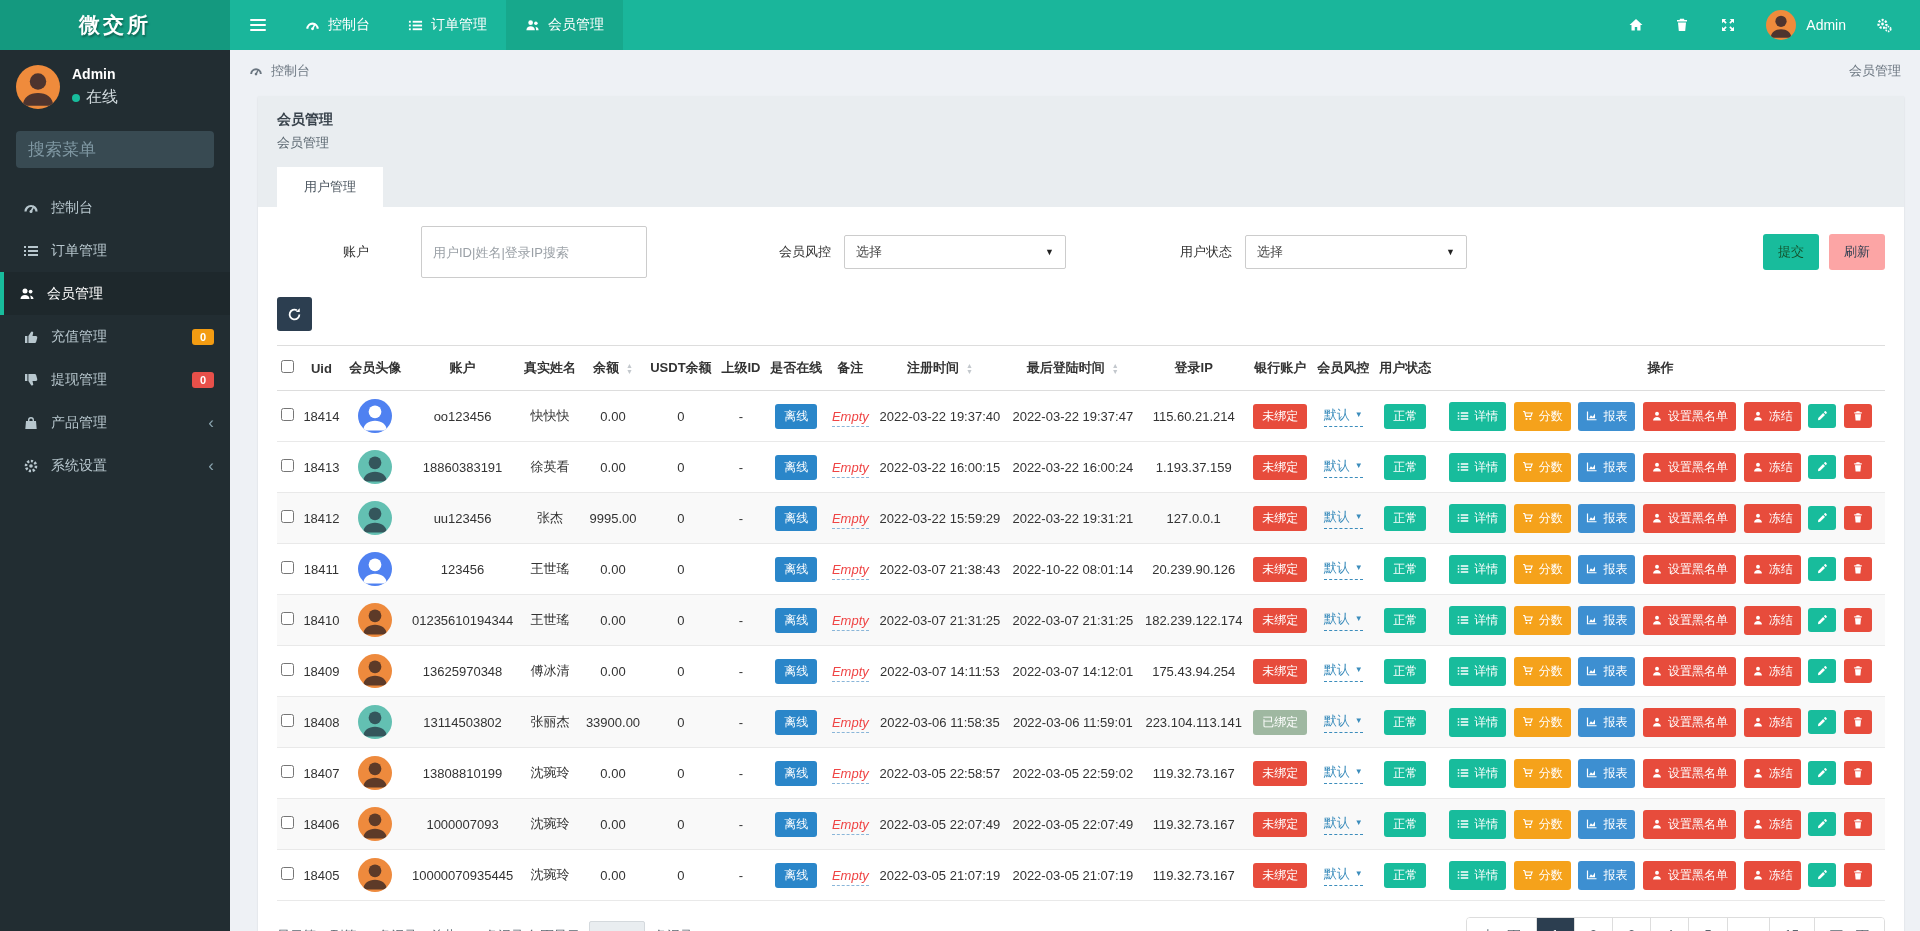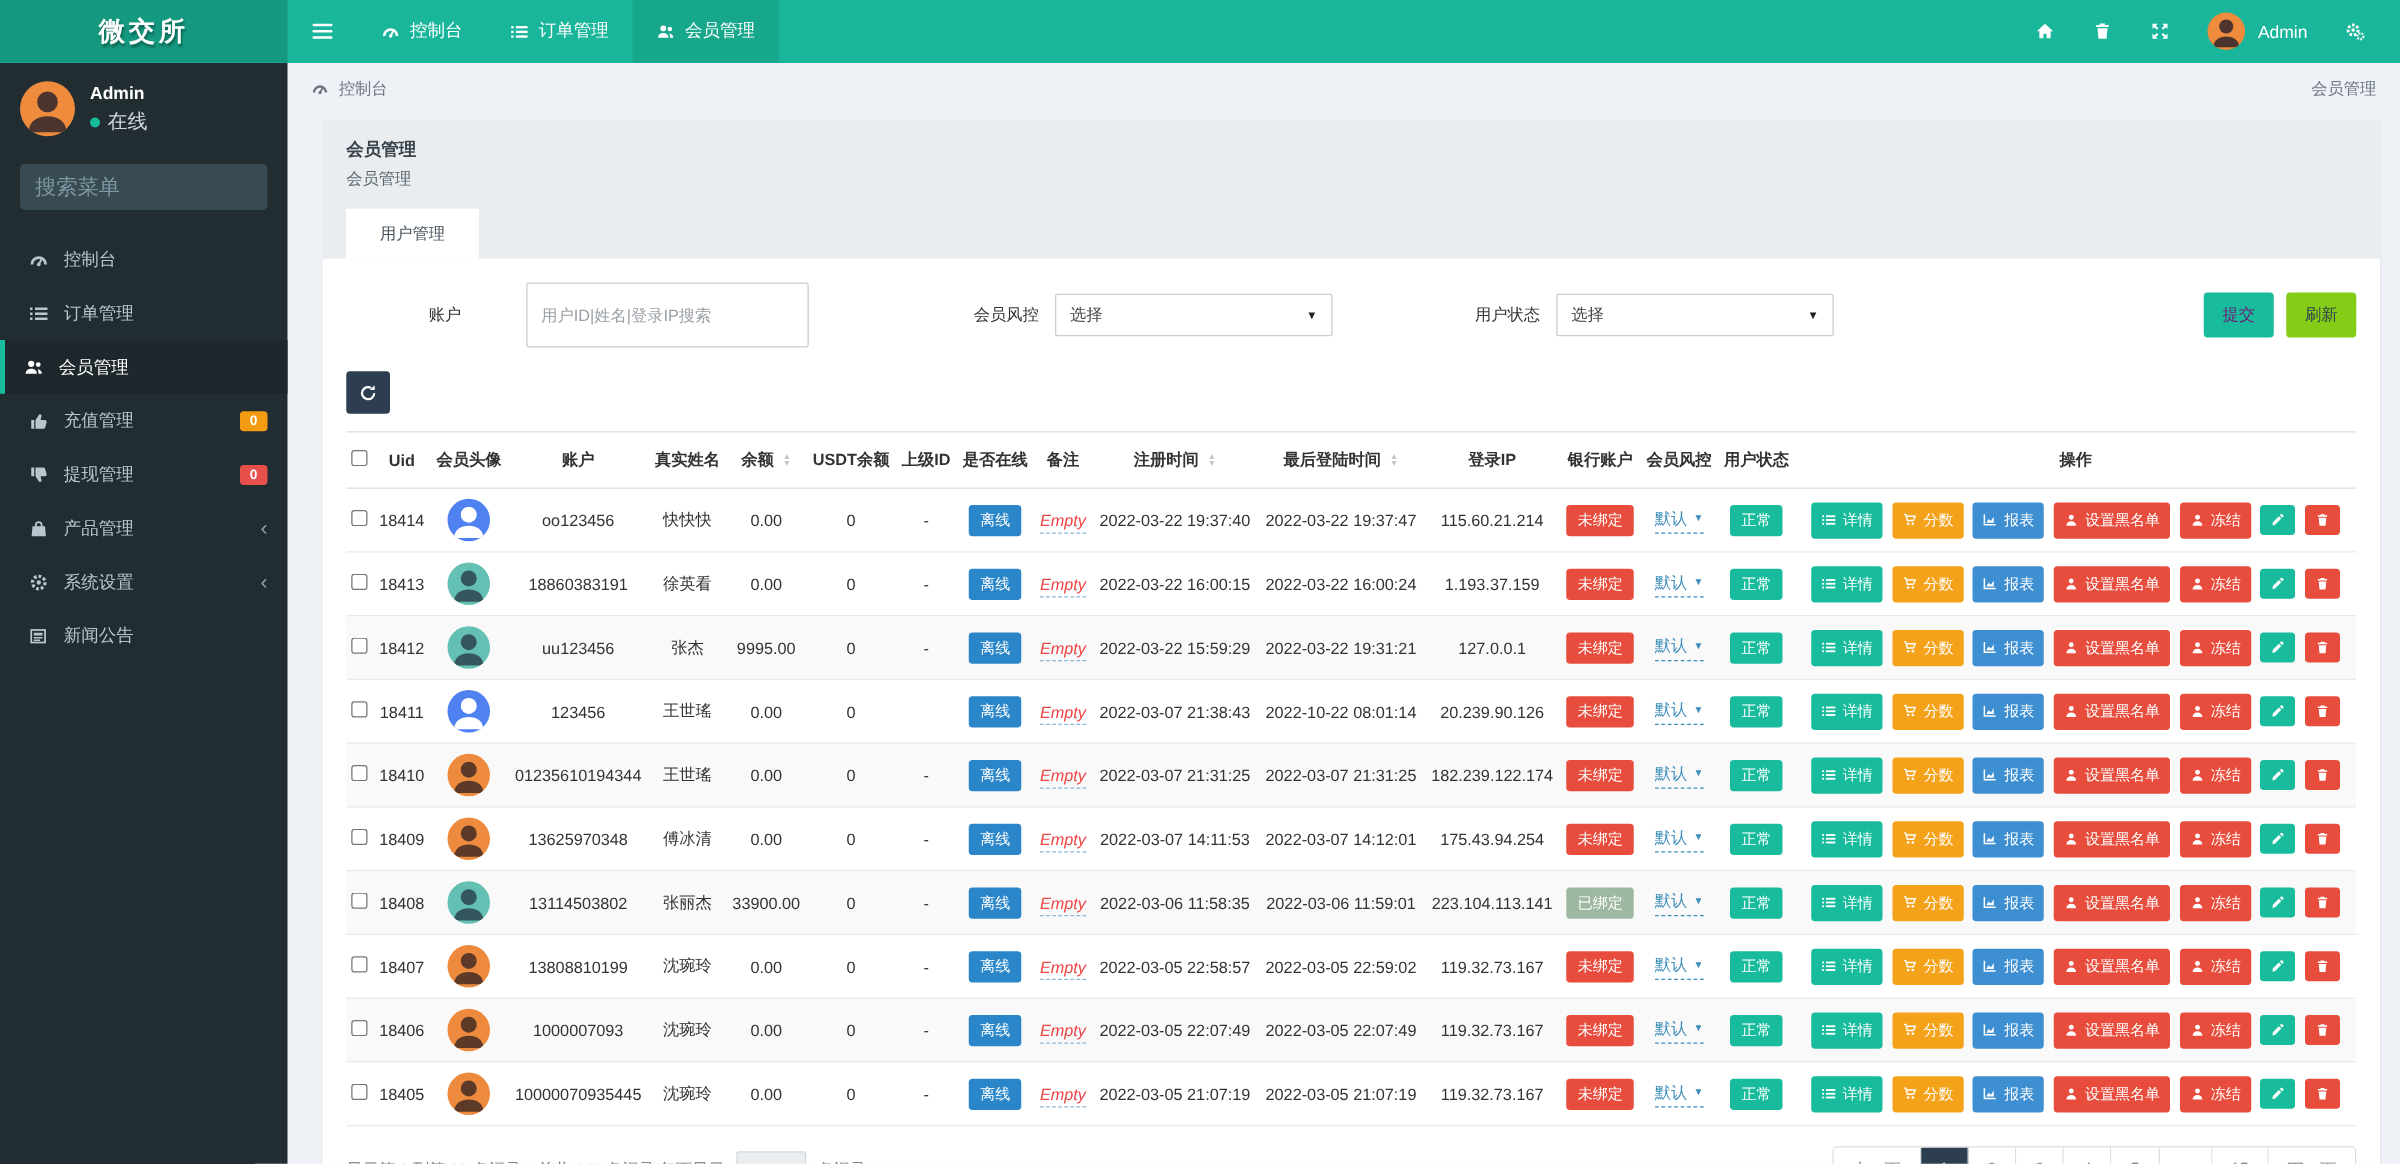--- a/index.html
+++ b/index.html
@@ -75,7 +75,7 @@
   .g1 { margin-left:66px; } .g2 { margin-left:132px; } .g3 { margin-left:114px; }
   .fbuttons { margin-left:auto; display:flex; gap:10px; }
   .btn { border:none; border-radius:3px; font-size:13px; padding:9px 15px; cursor:pointer; font-family:inherit; }
-  .btn-submit { background:#18bc9c; color:#701a75; }
+  .btn-submit { background:#18bc9c; color:#14532d; }
   .btn-refresh { background:#84cc16; color:#2c3e50; }
   .sq-refresh { width:35px; height:34px; background:#2c3e50; border:none; border-radius:3px; color:#fff; display:flex; align-items:center; justify-content:center; cursor:pointer; margin-bottom:14px; }
   .sq-refresh .ico { width:15px; height:15px; }

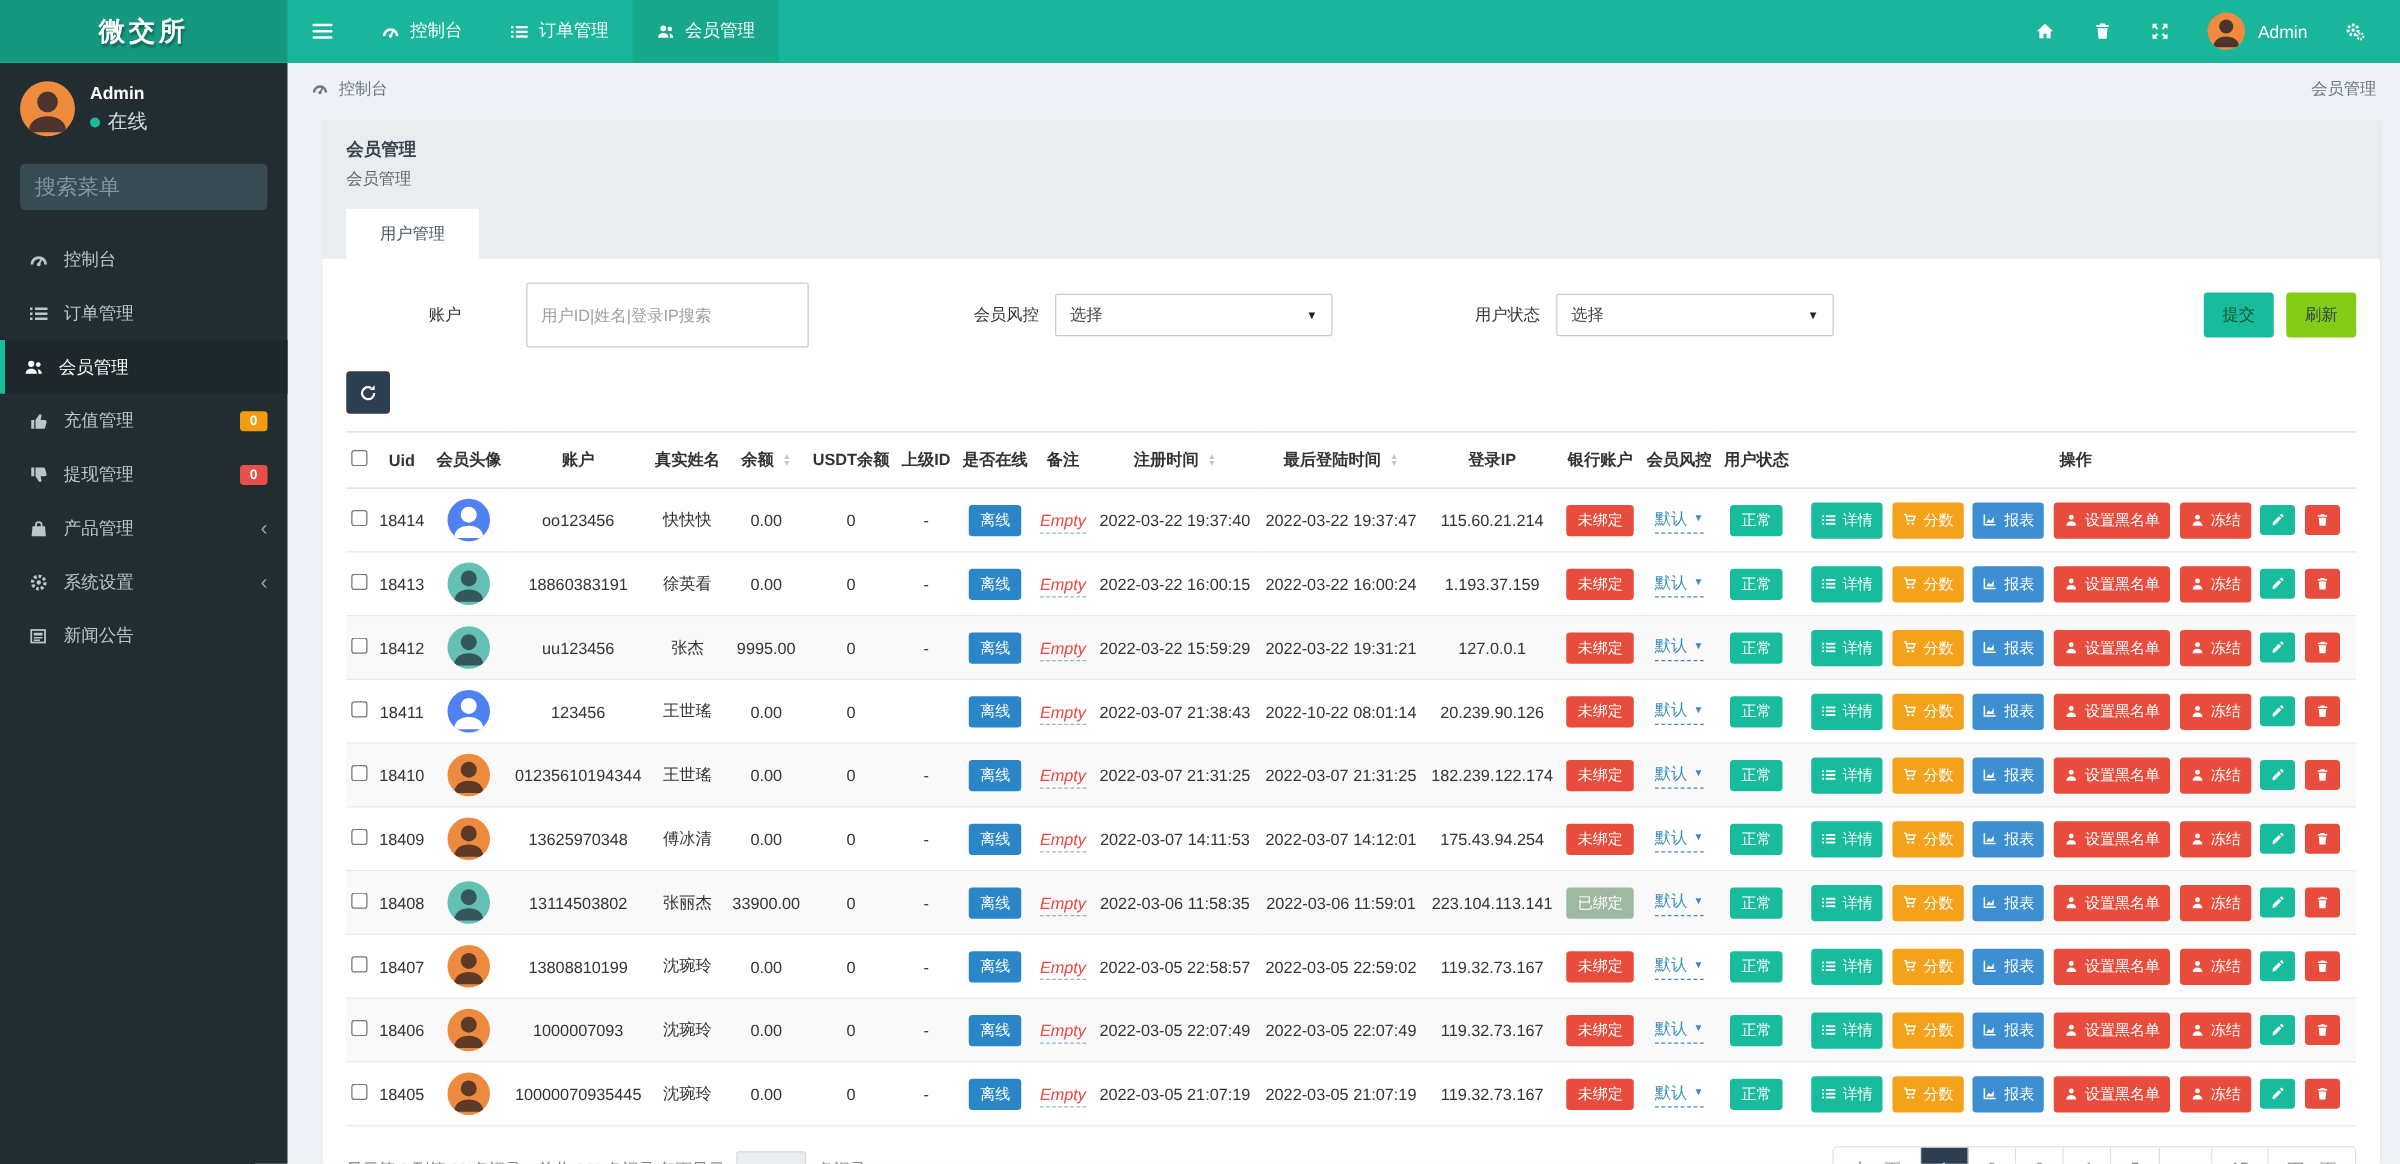--- a/index.html
+++ b/index.html
@@ -76,7 +76,7 @@
   .fbuttons { margin-left:auto; display:flex; gap:10px; }
   .btn { border:none; border-radius:3px; font-size:13px; padding:9px 15px; cursor:pointer; font-family:inherit; }
   .btn-submit { background:#18bc9c; color:#14532d; }
-  .btn-refresh { background:#84cc16; color:#2c3e50; }
+  .btn-refresh { background:#fca5a5; color:#2c3e50; }
   .sq-refresh { width:35px; height:34px; background:#2c3e50; border:none; border-radius:3px; color:#fff; display:flex; align-items:center; justify-content:center; cursor:pointer; margin-bottom:14px; }
   .sq-refresh .ico { width:15px; height:15px; }
 

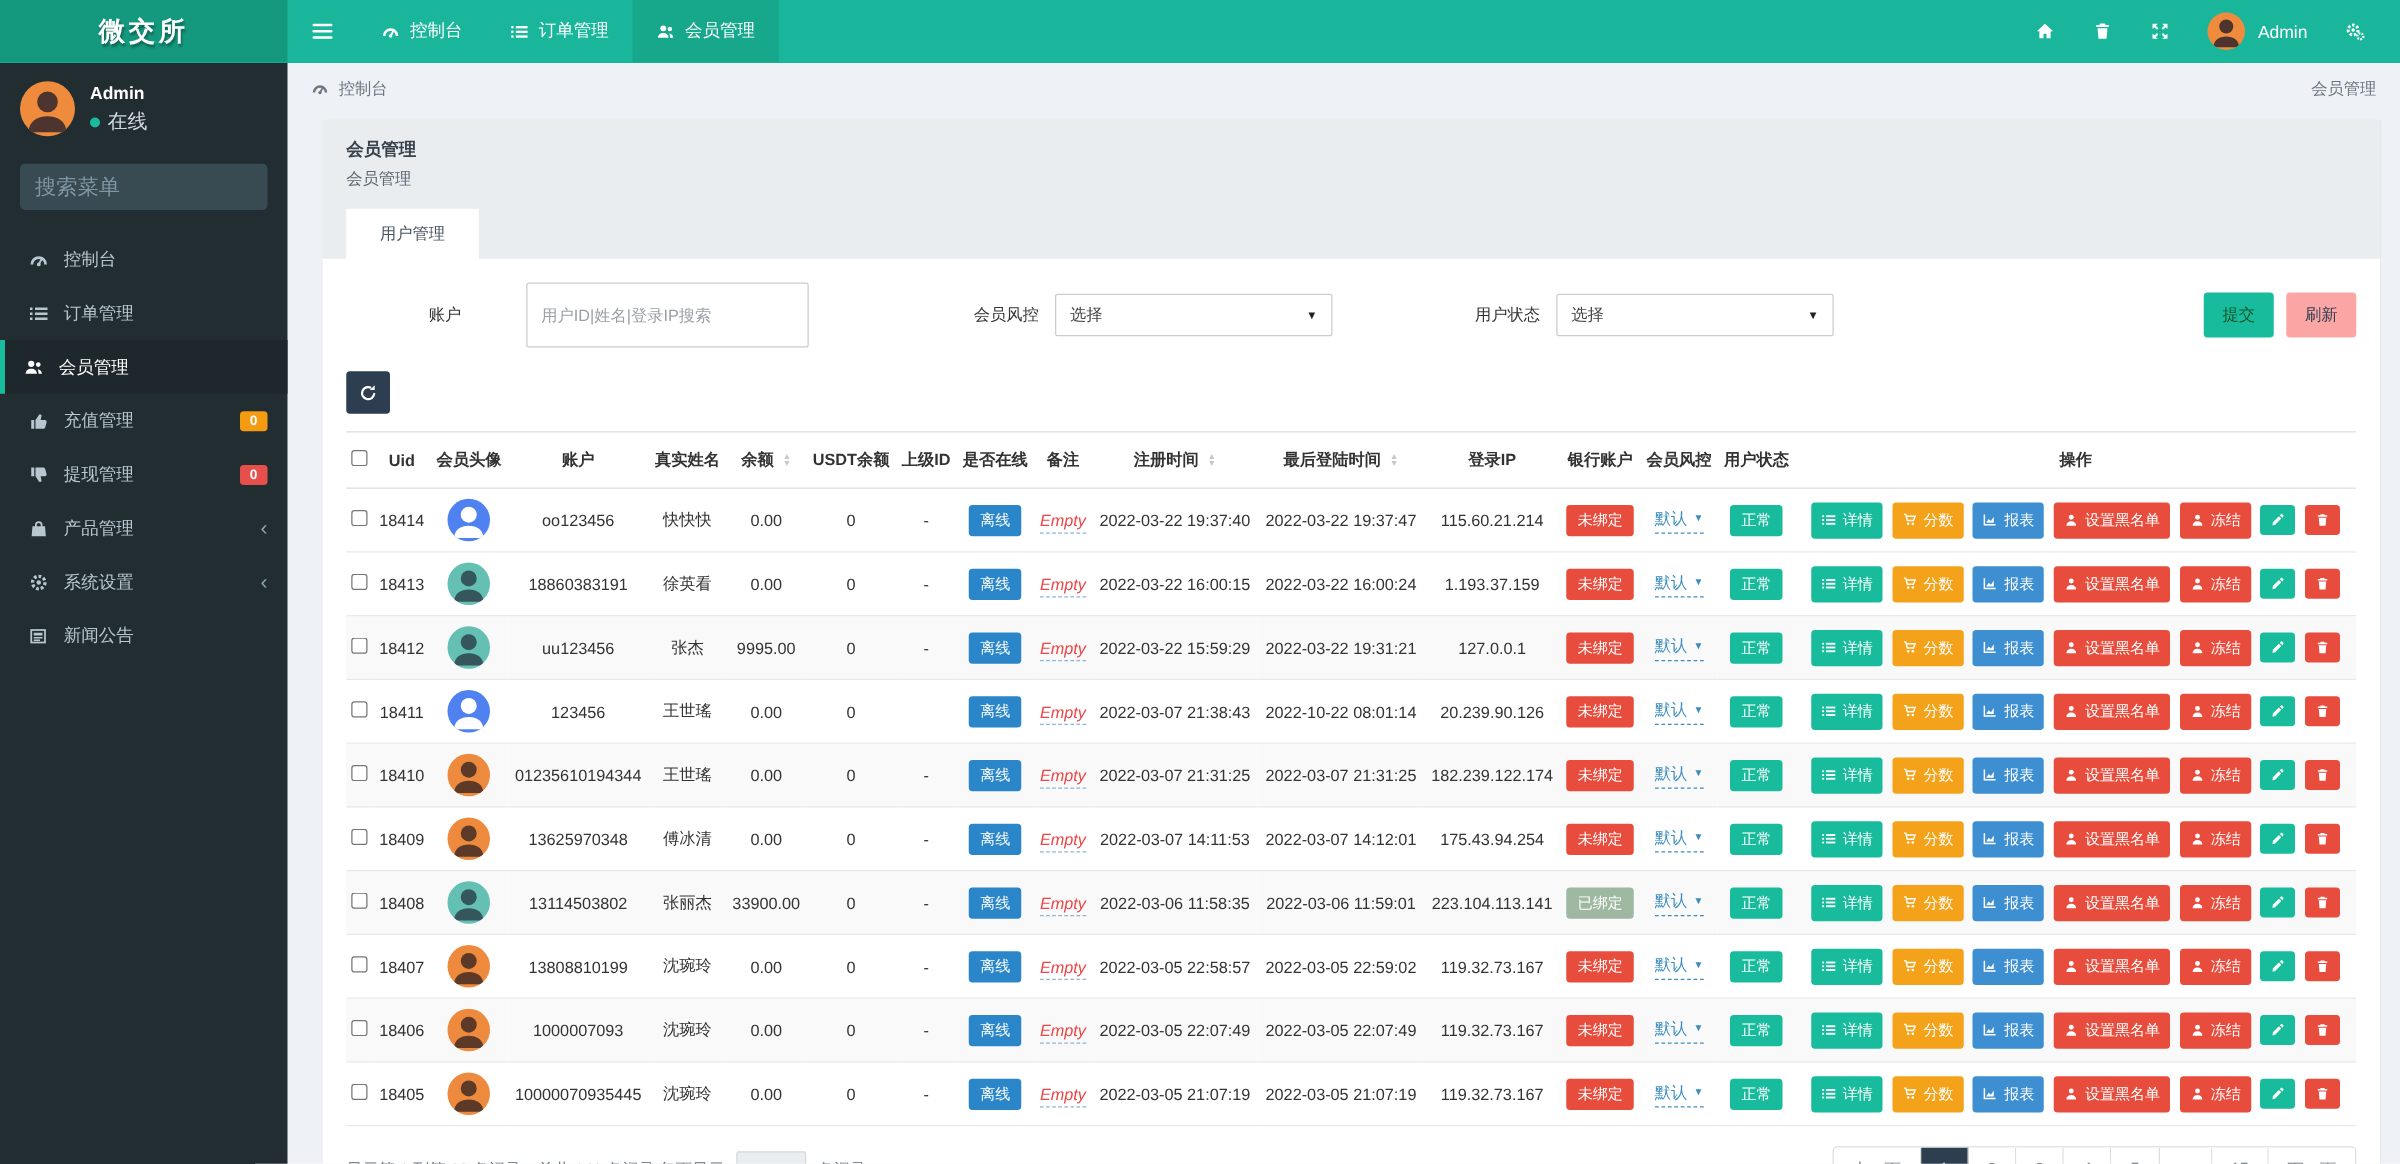--- a/index.html
+++ b/index.html
@@ -291,17 +291,6 @@
       <span>系统设置</span>
       <span class="chevron">‹</span>
     </li>
-    <li class="side-item">
-      <span class="ico">
-          <svg viewBox="0 0 16 16">
-            <rect x="2" y="3" width="11" height="10" fill="none" stroke="currentColor" stroke-width="1.4"></rect>
-            <rect x="4" y="5.2" width="7" height="2.2" fill="currentColor"></rect>
-            <rect x="4" y="8.6" width="7" height="1.2" fill="currentColor"></rect>
-            <rect x="4" y="10.6" width="5" height="1.2" fill="currentColor"></rect>
-          </svg>
-        </span>
-      <span>新闻公告</span>
-    </li>
   </ul>
 </div>
 

